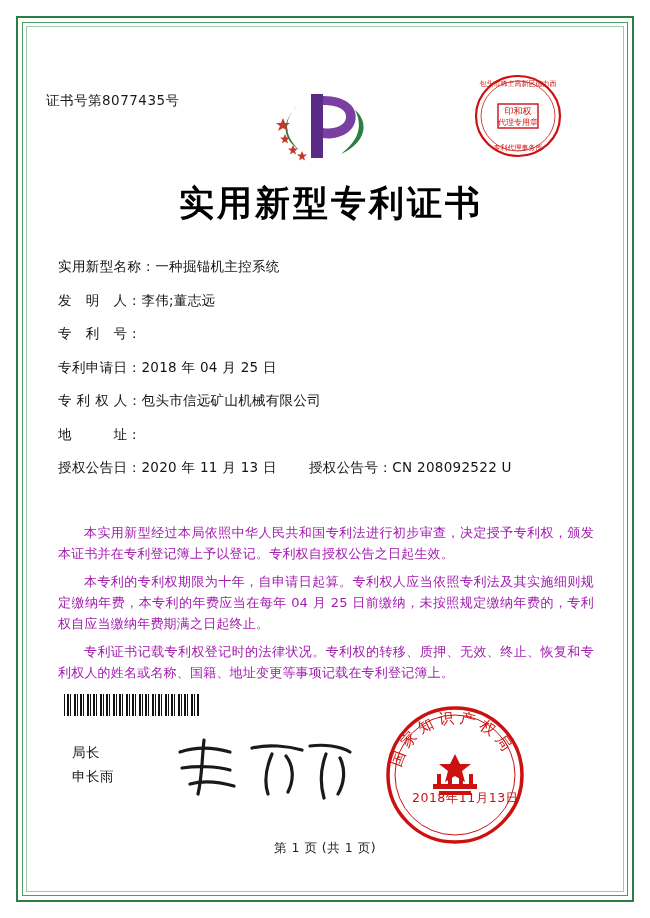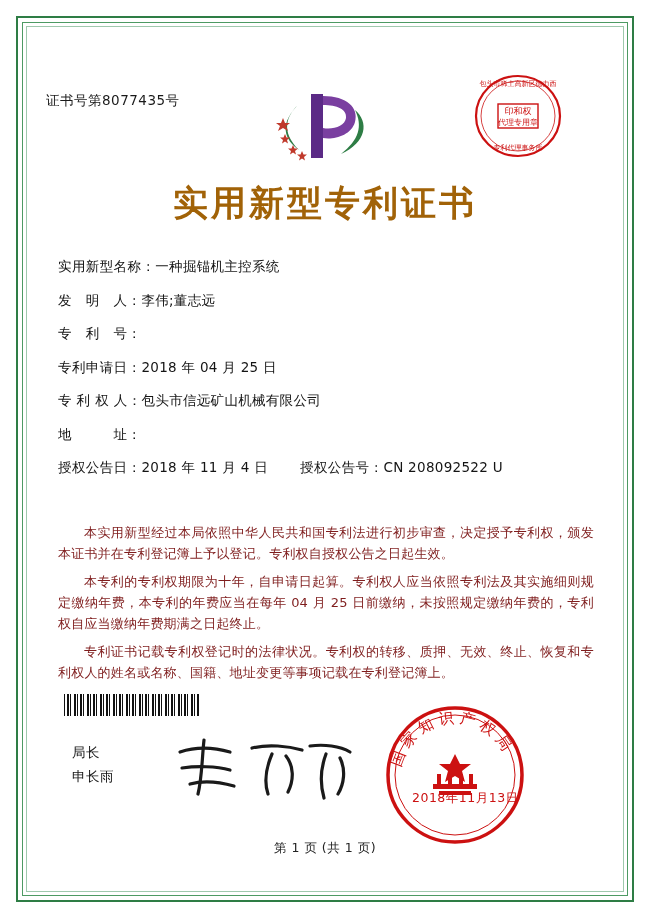--- a/index.html
+++ b/index.html
@@ -85,14 +85,14 @@
   
   .title {
     position: absolute;
-    left: 0;
+    left: 6px;
     top: 140px;
     width: 570px;
     text-align: center;
     font-size: 35px;
     font-weight: bold;
     letter-spacing: 3px;
-    color: #a16207;
+    color: #000000;
     font-family: "DejaVu Sans", "Liberation Sans", sans-serif;
   }
 

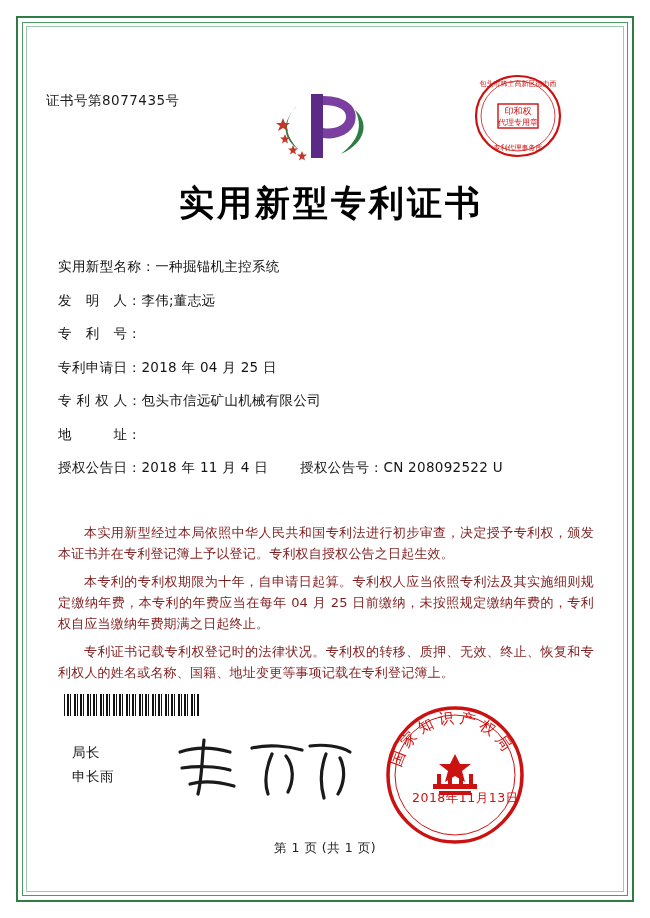--- a/index.html
+++ b/index.html
@@ -271,7 +271,7 @@
       </div>
       <div class="field-row two-col">
         <span class="field-label">授权公告日：</span>
-        <span class="field-value">2018 年 11 月 4 日</span>
+        <span class="field-value">2020 年 11 月 13 日</span>
         <span class="field-label second-label">授权公告号：</span>
         <span class="field-value">CN 208092522 U</span>
       </div>

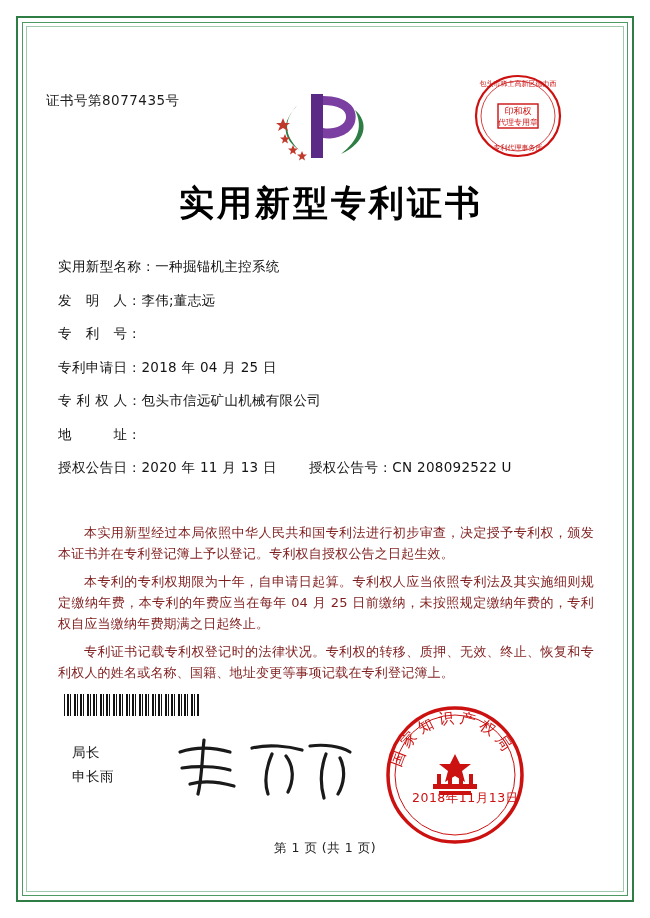--- a/index.html
+++ b/index.html
@@ -131,7 +131,7 @@
     width: 536px;
     font-size: 13px;
     line-height: 21px;
-    color: #7f1d1d;
+    color: #a21caf;
     text-align: justify;
   }
   .paragraphs p {

